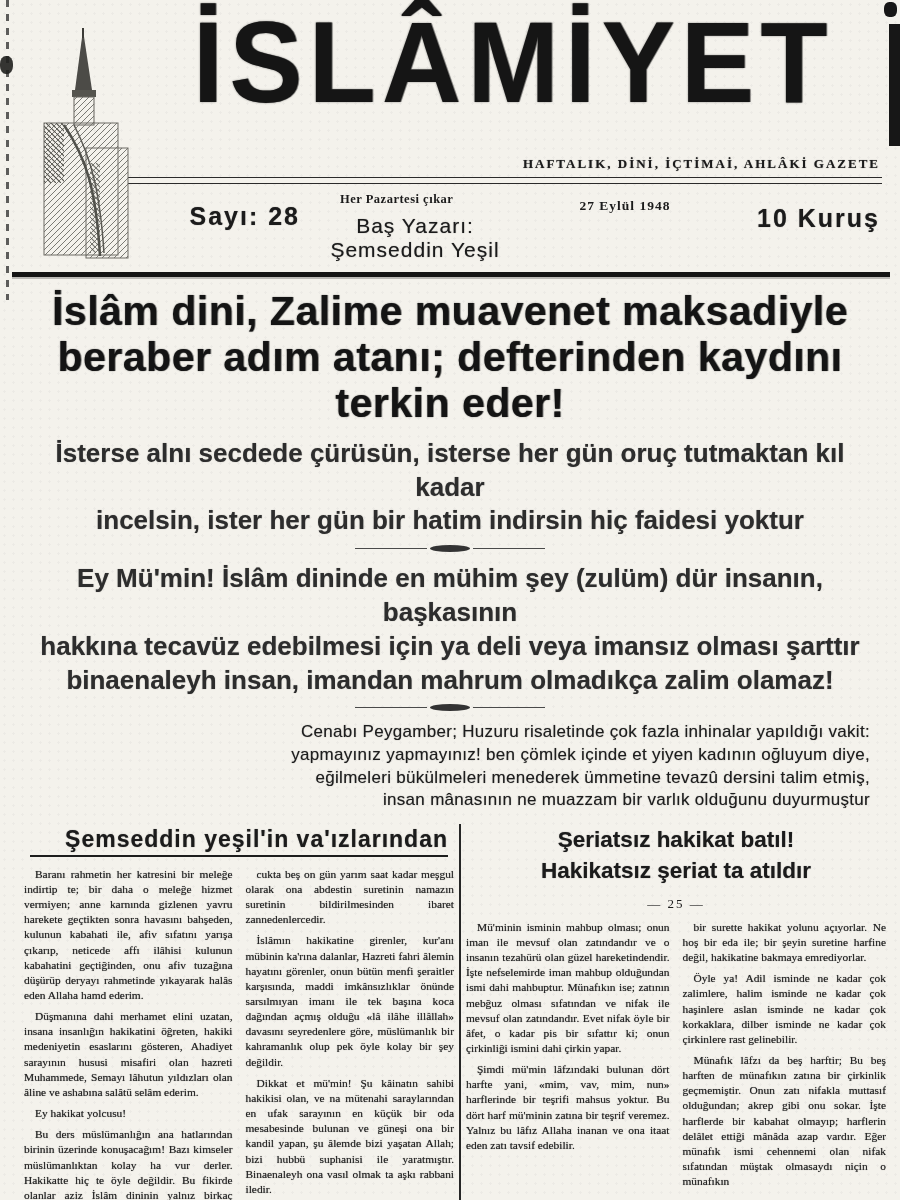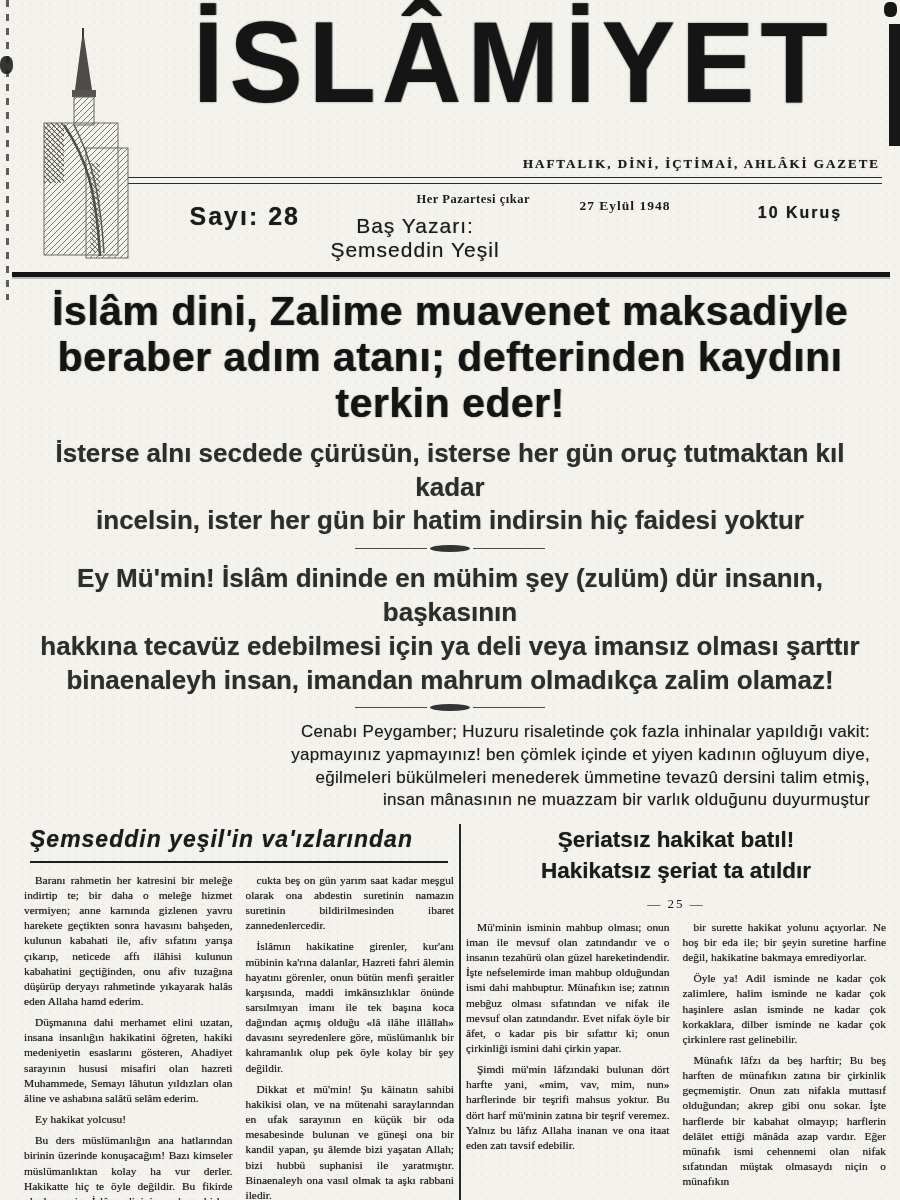--- a/index.html
+++ b/index.html
@@ -34,7 +34,7 @@
   .infobar{margin:4px 20px 0 130px;display:grid;grid-template-columns:170px 1fr 190px 160px;align-items:start;padding:4px 0 8px;}
   .issue{font-family:"Liberation Sans",sans-serif;font-weight:bold;font-size:25px;letter-spacing:2px;padding-top:10px;text-align:right;}
   .center-stack{text-align:center;}
-  .schedule{font-weight:bold;font-size:12.5px;letter-spacing:.5px;text-align:right;padding-left:40px;}
+  .schedule{font-weight:bold;font-size:12.5px;letter-spacing:.5px;text-align:left;padding-left:40px;}
   .editor{font-family:"Liberation Sans",sans-serif;font-size:21px;letter-spacing:1px;margin-top:7px;}
   .date{font-weight:bold;font-size:13.5px;text-align:center;padding-top:6px;letter-spacing:1px;}
   .price{font-family:"Liberation Sans",sans-serif;font-weight:bold;font-size:16px;text-align:center;padding-top:12px;letter-spacing:2px;}

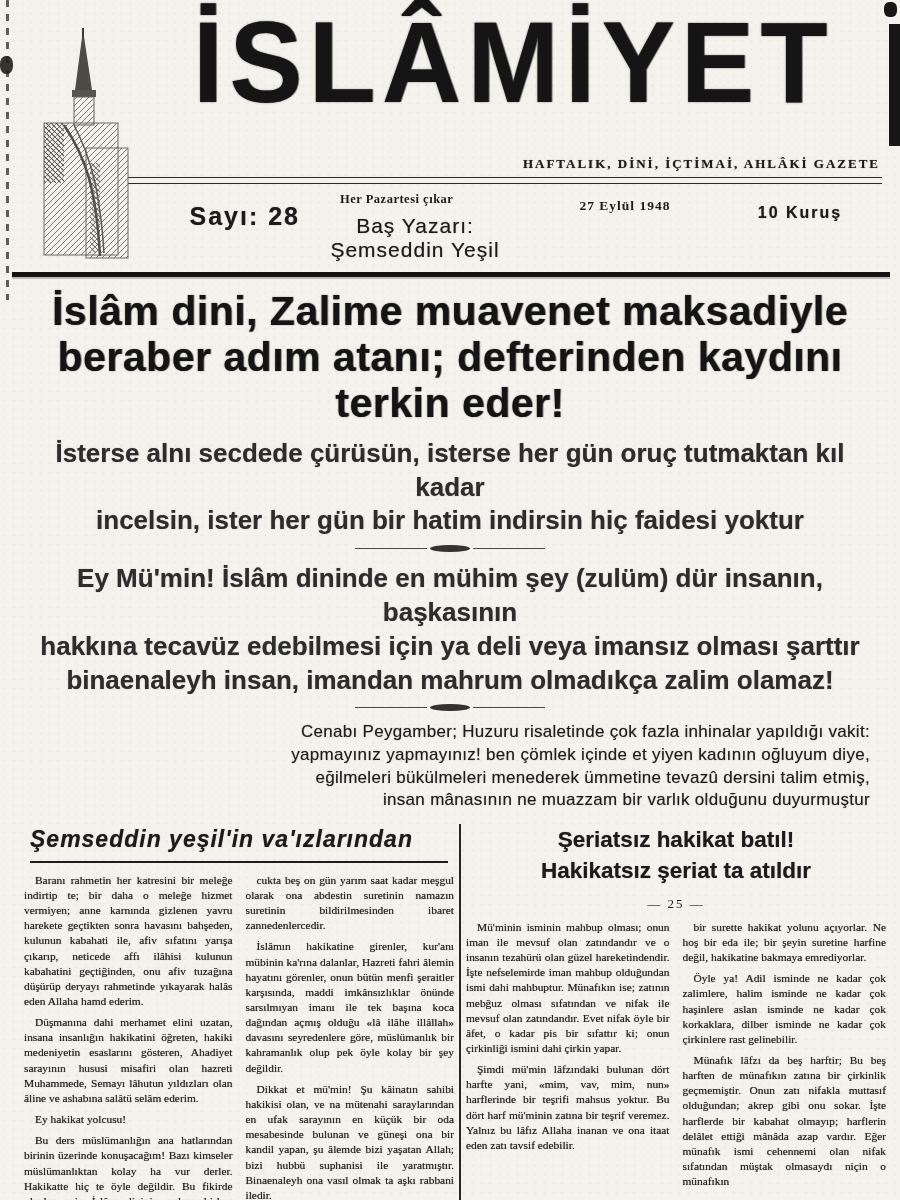--- a/index.html
+++ b/index.html
@@ -37,7 +37,7 @@
   .schedule{font-weight:bold;font-size:12.5px;letter-spacing:.5px;text-align:left;padding-left:40px;}
   .editor{font-family:"Liberation Sans",sans-serif;font-size:21px;letter-spacing:1px;margin-top:7px;}
   .date{font-weight:bold;font-size:13.5px;text-align:center;padding-top:6px;letter-spacing:1px;}
-  .price{font-family:"Liberation Sans",sans-serif;font-weight:bold;font-size:16px;text-align:center;padding-top:12px;letter-spacing:2px;}
+  .price{font-family:"Liberation Sans",sans-serif;font-weight:bold;font-size:25px;text-align:right;padding-top:12px;letter-spacing:2px;}
   .rule-heavy{margin:2px 10px 0 12px;border-top:5px solid #141414;box-shadow:0 2px 0 rgba(20,20,20,.25);}
   
   .headline{margin:12px 20px 0 20px;text-align:center;font-family:"Liberation Sans",sans-serif;font-weight:bold;

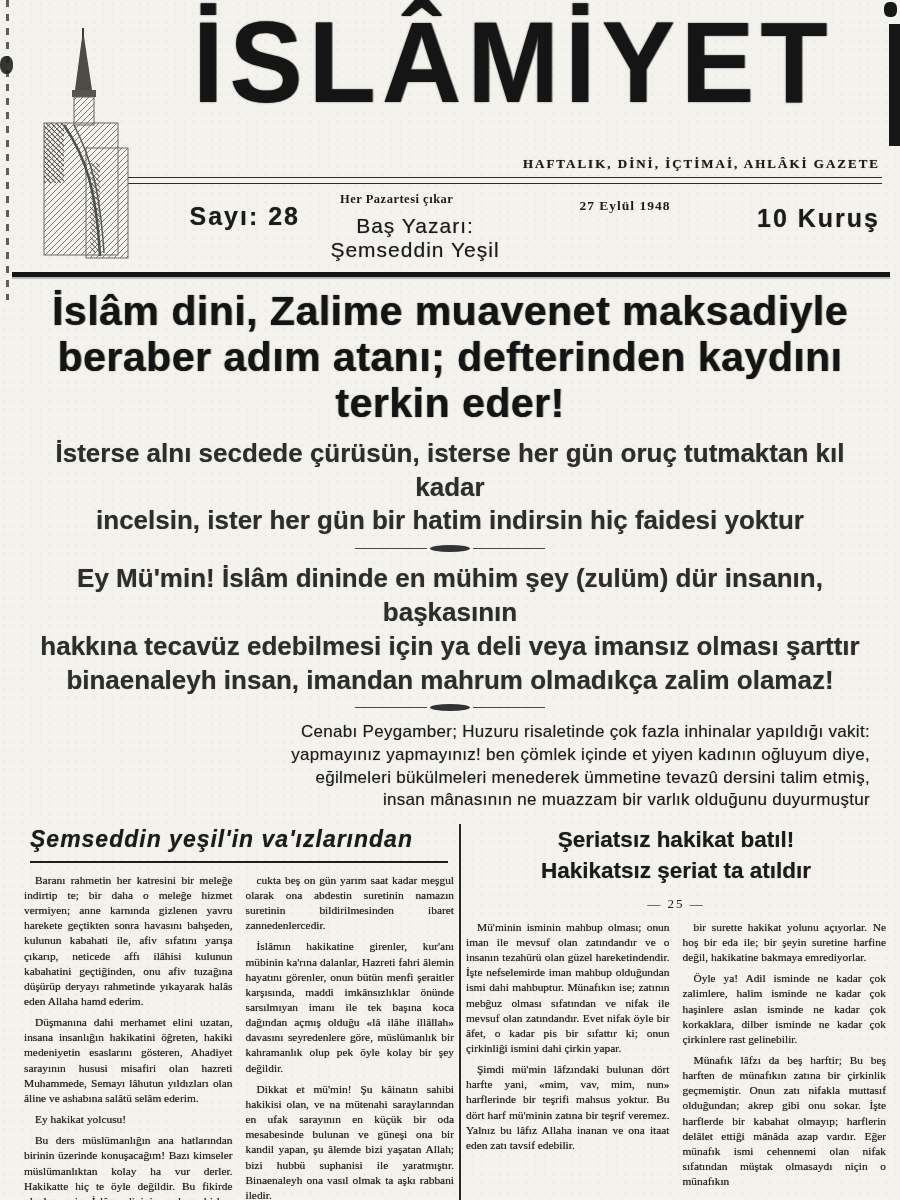--- a/index.html
+++ b/index.html
@@ -55,8 +55,8 @@
   .article-left{width:430px;flex:0 0 430px;}
   .vrule{width:2px;background:#262626;margin:0 5px;}
   .article-right{flex:1;min-width:0;}
-  .lhead{font-family:"Liberation Sans",sans-serif;font-weight:bold;font-size:23px;letter-spacing:1px;text-align:left;
-    margin:2px 6px 10px 6px;padding-bottom:8px;border-bottom:2.5px solid #1d1d1d;font-style:italic;}
+  .lhead{font-family:"Liberation Sans",sans-serif;font-weight:bold;font-size:23px;letter-spacing:1px;text-align:right;
+    margin:2px 6px 10px 6px;padding-bottom:2px;border-bottom:2.5px solid #1d1d1d;}
   .rhead{font-family:"Liberation Sans",sans-serif;font-weight:bold;font-size:22.5px;text-align:center;line-height:1.4;margin:0;}
   .kicker{margin-top:4px;text-align:center;font-weight:bold;font-size:11.5px;line-height:1.55;letter-spacing:.4px;}
   .marker{text-align:center;font-weight:normal;font-size:13px;margin:9px 0 8px;letter-spacing:2px;}

